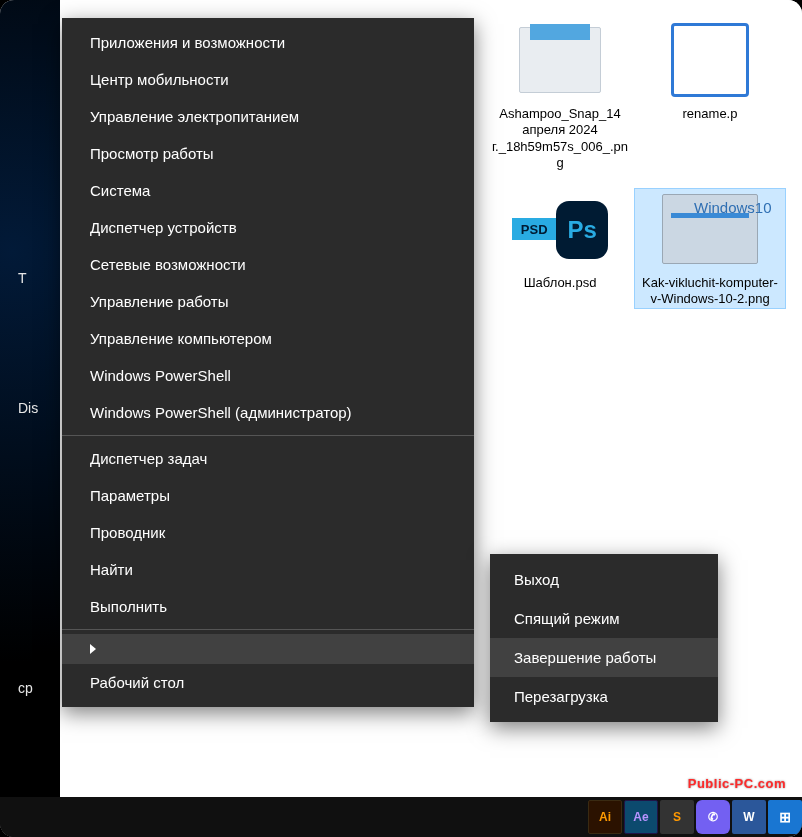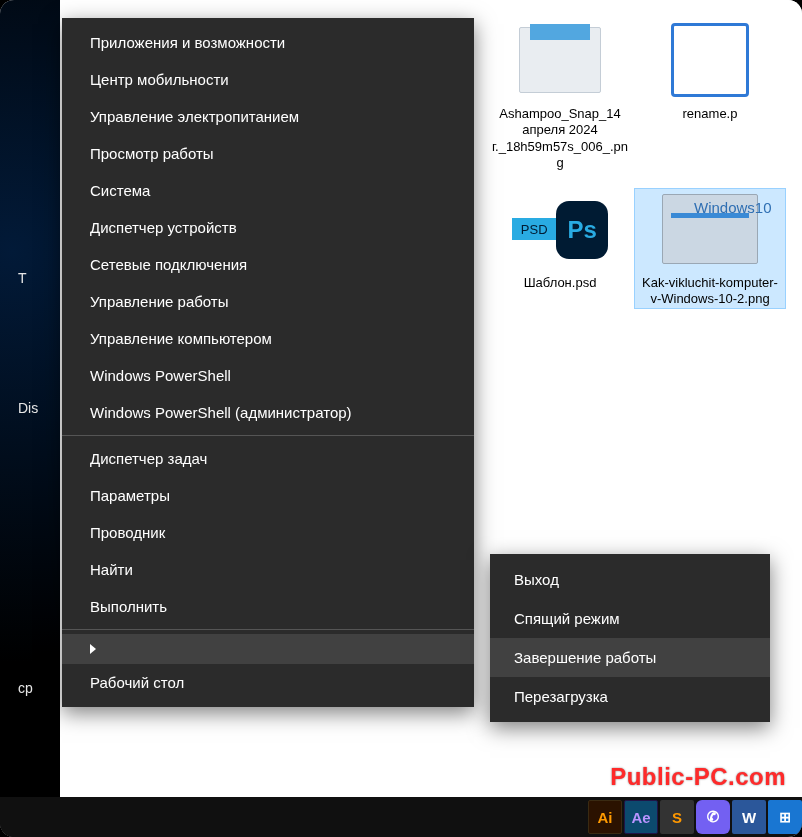--- a/index.html
+++ b/index.html
@@ -55,7 +55,7 @@
     border-radius:4px;
   }
   .thumb-psd .badge{
-    width:50px; height:22px; background:#29abe2; color:#001b33; font-weight:normal;
+    width:50px; height:22px; background:#29abe2; color:#001b33; font-weight:bold;
     font-size:13px; display:flex; align-items:center; justify-content:center;
     margin:16px auto;
   }

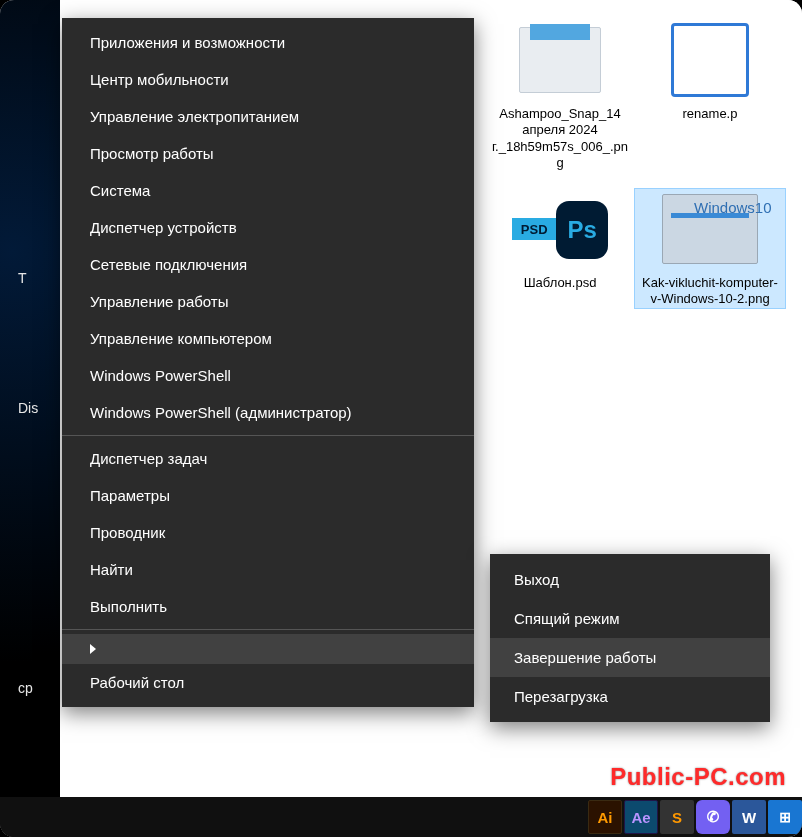--- a/index.html
+++ b/index.html
@@ -205,7 +205,7 @@
         <span>Диспетчер устройств</span>
       </div>
     <div class="menu-item">
-        <span>Сетевые подключения</span>
+        <span>Сетевые возможности</span>
       </div>
     <div class="menu-item">
         <span>Управление работы</span>

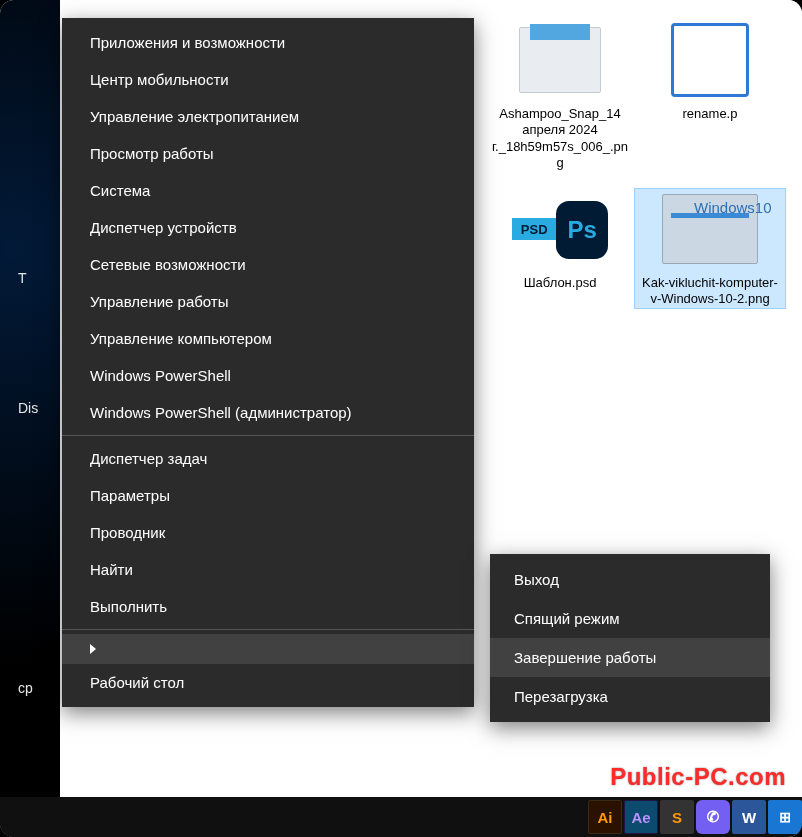--- a/index.html
+++ b/index.html
@@ -104,7 +104,7 @@
 
   
   .submenu{
-    position:absolute; left:490px; top:554px; width:280px;
+    position:absolute; left:490px; top:554px; width:228px;
     background:#2b2b2b; color:#fff; padding:6px 0;
     box-shadow:0 6px 20px rgba(0,0,0,.5);
     font-size:15px;

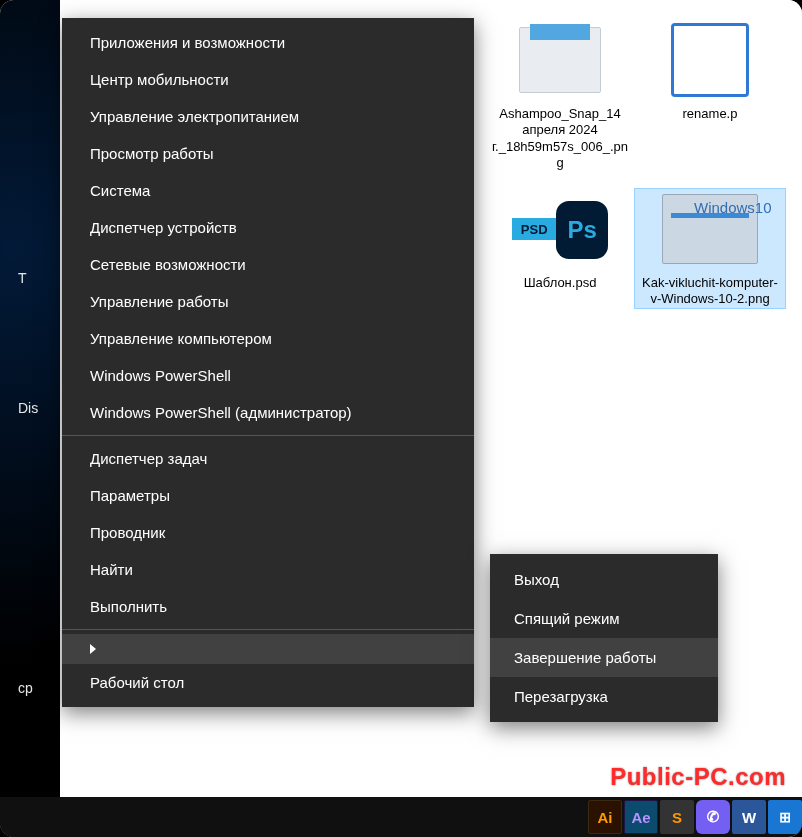--- a/index.html
+++ b/index.html
@@ -132,7 +132,7 @@
   
   .watermark{
     position:absolute; right:16px; bottom:46px; color:#ff2a2a;
-    font-size:24px; font-weight:600; letter-spacing:.5px;
+    font-size:13px; font-weight:600; letter-spacing:.5px;
     text-shadow:0 0 2px rgba(0,0,0,.5);
   }
 </style>

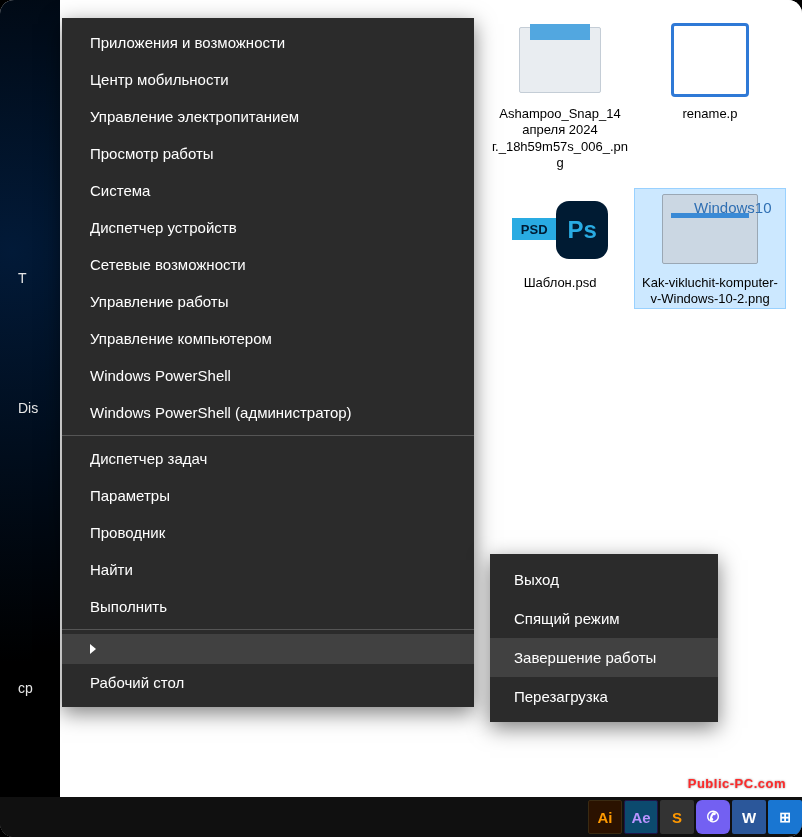--- a/index.html
+++ b/index.html
@@ -119,7 +119,7 @@
   }
   .task-icon{
     width:34px; height:34px; display:flex; align-items:center; justify-content:center;
-    font-size:15px; font-weight:bold; color:#fff; border-radius:2px;
+    font-size:12px; font-weight:bold; color:#fff; border-radius:2px;
   }
   .task-sep{ flex:1; }
   .ai{ background:#2b1200; color:#ff9a00; border:1px solid #3a2a12;}

